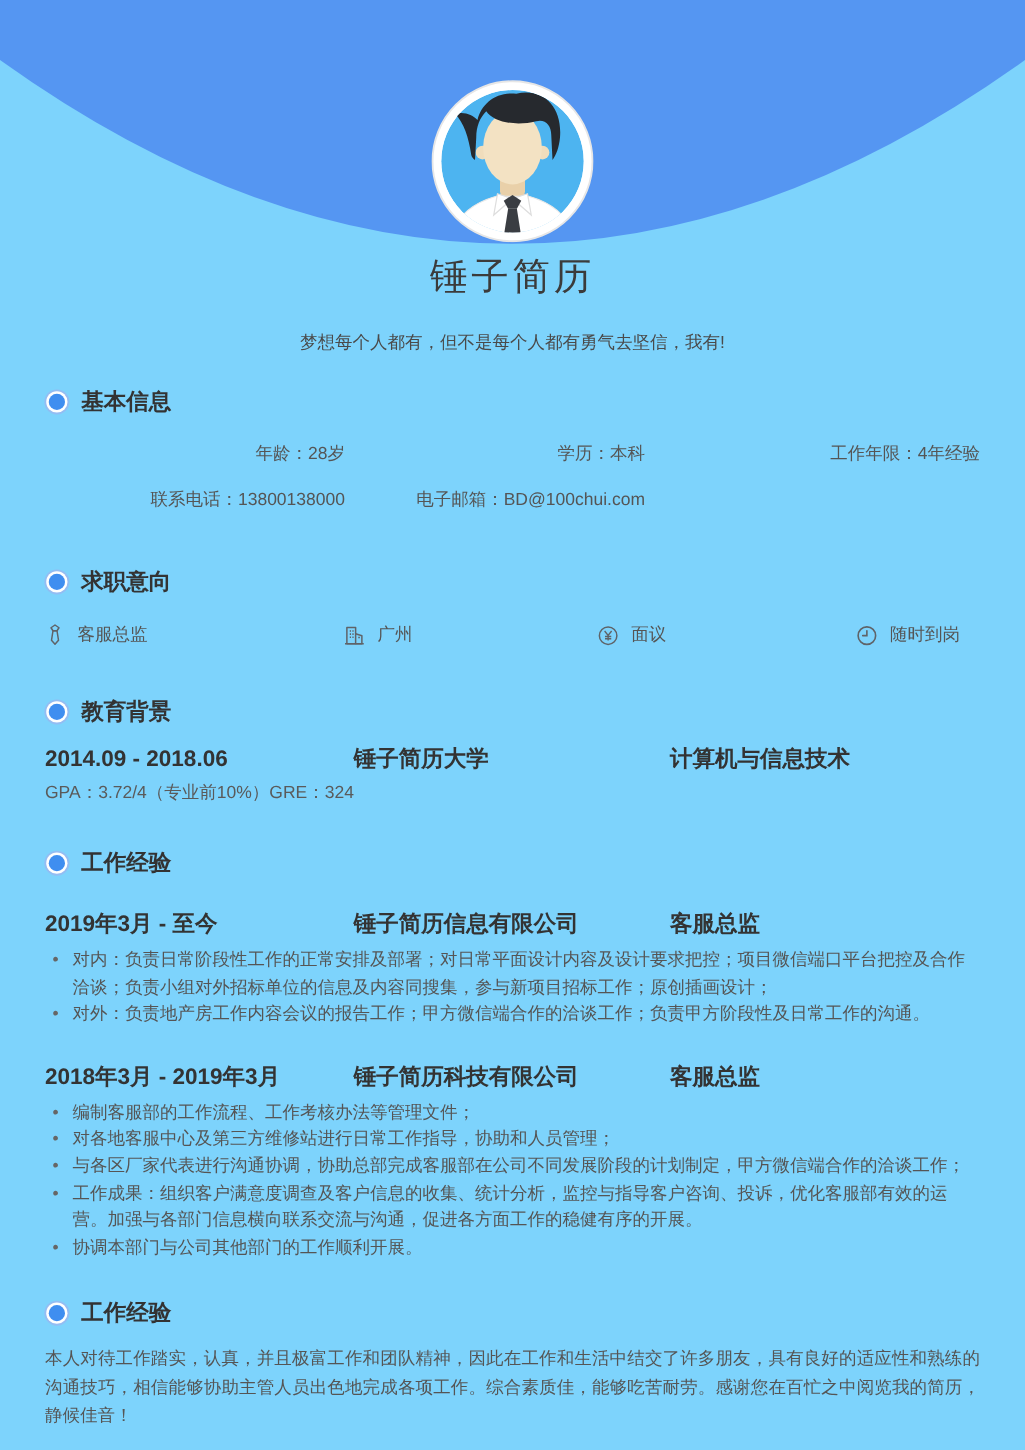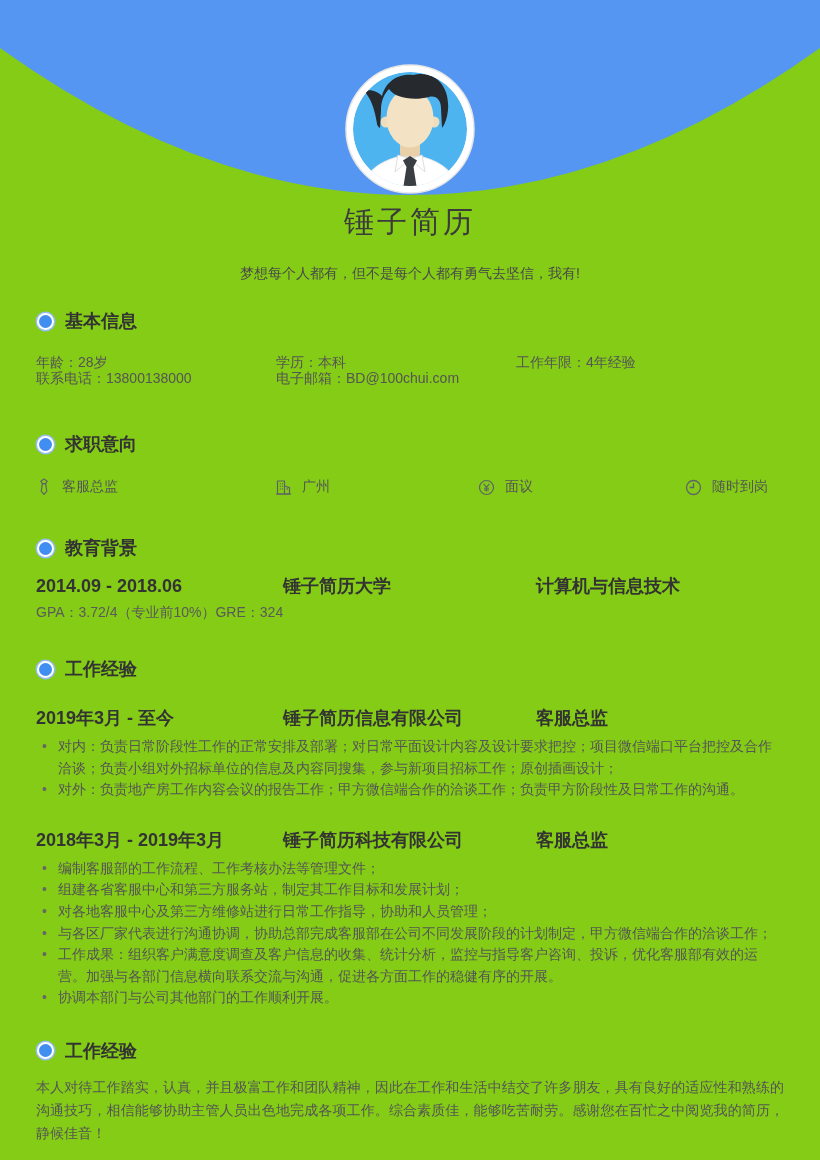--- a/index.html
+++ b/index.html
@@ -13,7 +13,7 @@
     width: 820px;
     height: 1160px;
     margin: 0 auto;
-    background: #84cc16;
+    background: #7dd3fc;
     overflow: hidden;
   }
   

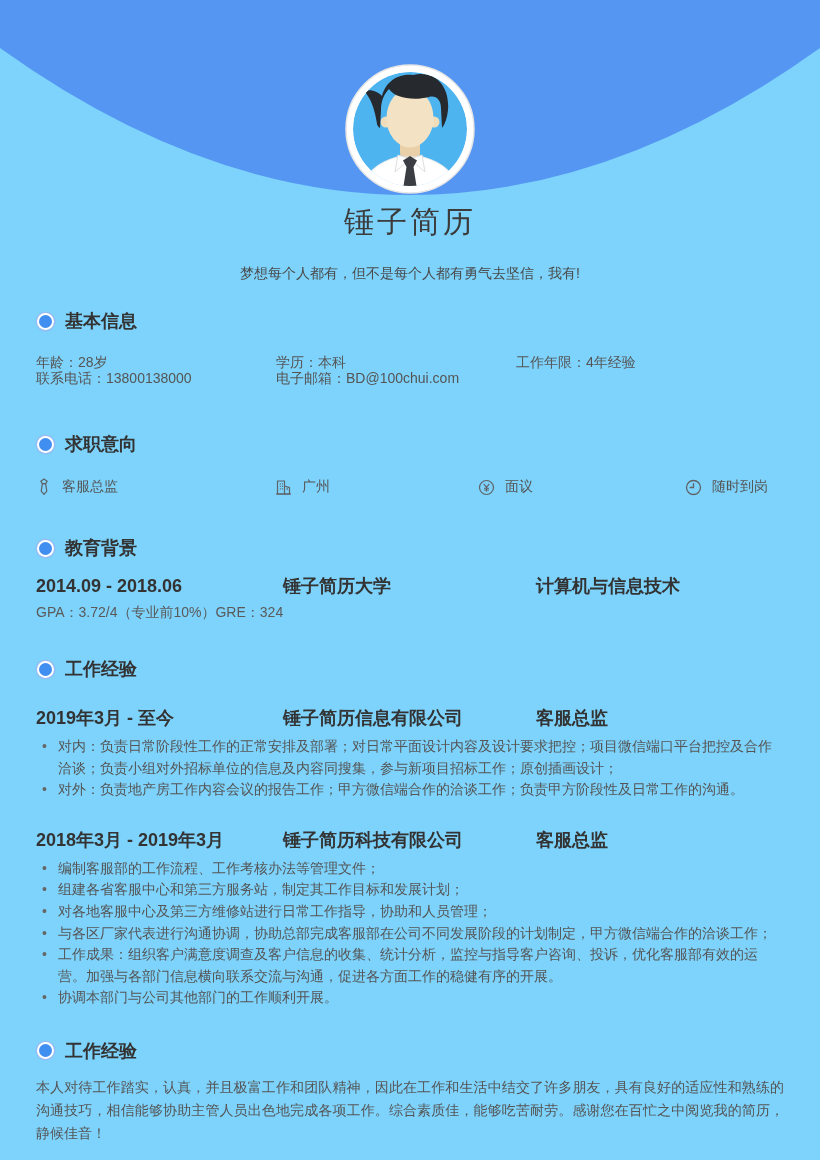--- a/index.html
+++ b/index.html
@@ -79,9 +79,11 @@
     margin-top: 23px;
     display: grid;
     grid-template-columns: 240px 240px 1fr;
+    row-gap: 21px;
     font-size: 14px;
     color: #555;
     line-height: 16px;
+    text-align: right;
   }
   
   .sec-intention { margin-top: 48px; }

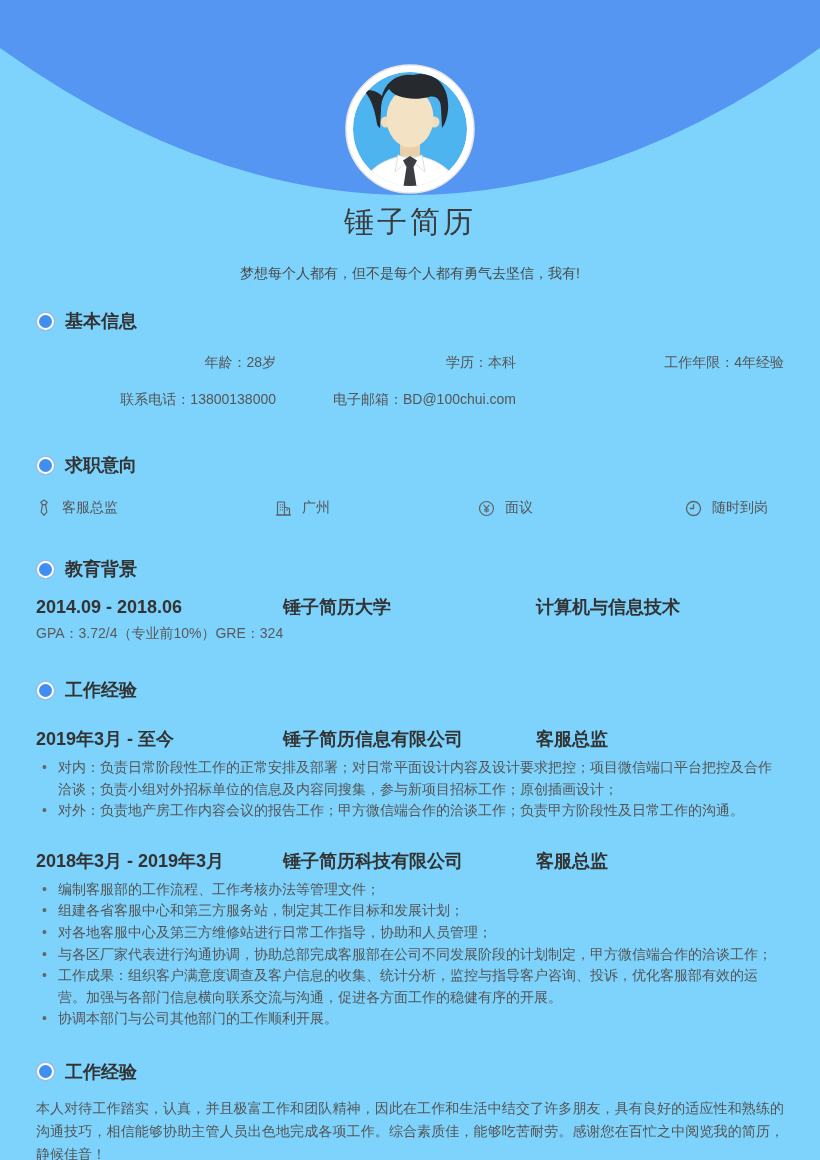--- a/index.html
+++ b/index.html
@@ -285,7 +285,6 @@
       </div>
       <ul class="bullets">
         <li>编制客服部的工作流程、工作考核办法等管理文件；</li>
-        <li>组建各省客服中心和第三方服务站，制定其工作目标和发展计划；</li>
         <li>对各地客服中心及第三方维修站进行日常工作指导，协助和人员管理；</li>
         <li>与各区厂家代表进行沟通协调，协助总部完成客服部在公司不同发展阶段的计划制定，甲方微信端合作的洽谈工作；</li>
         <li>工作成果：组织客户满意度调查及客户信息的收集、统计分析，监控与指导客户咨询、投诉，优化客服部有效的运营。加强与各部门信息横向联系交流与沟通，促进各方面工作的稳健有序的开展。</li>

